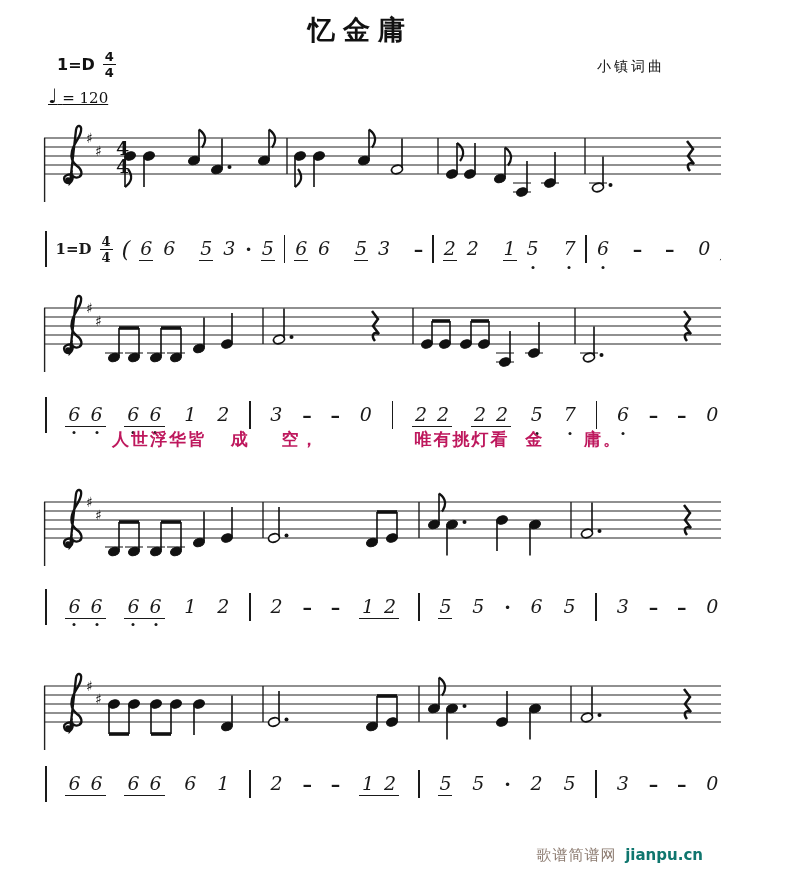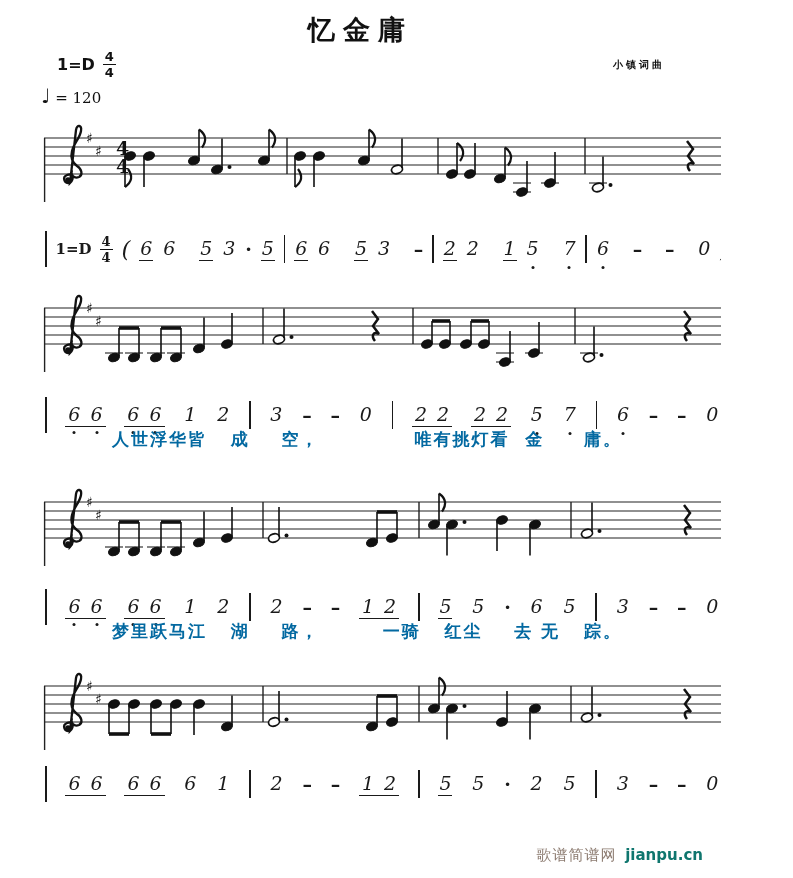--- a/index.html
+++ b/index.html
@@ -15,7 +15,7 @@
   .frac .fd{padding:1px 2px 0;}
   .tempo{position:absolute;top:84px;left:41px;font-family:"DejaVu Serif",serif;font-size:15px;}
   .tempo .gnote{font-size:20px;font-family:"DejaVu Sans",sans-serif;}
-  .credit{position:absolute;top:58px;right:56px;font-weight:bold;font-size:10px;letter-spacing:3px;}
+  .credit{position:absolute;top:58px;right:56px;font-weight:normal;font-size:14px;letter-spacing:3px;}
   .sys{position:absolute;left:42px;width:700px;height:92px;}
   .jline{position:absolute;left:45px;width:695px;height:42px;display:flex;align-items:center;
          justify-content:space-between;font-family:"DejaVu Serif",serif;font-style:italic;

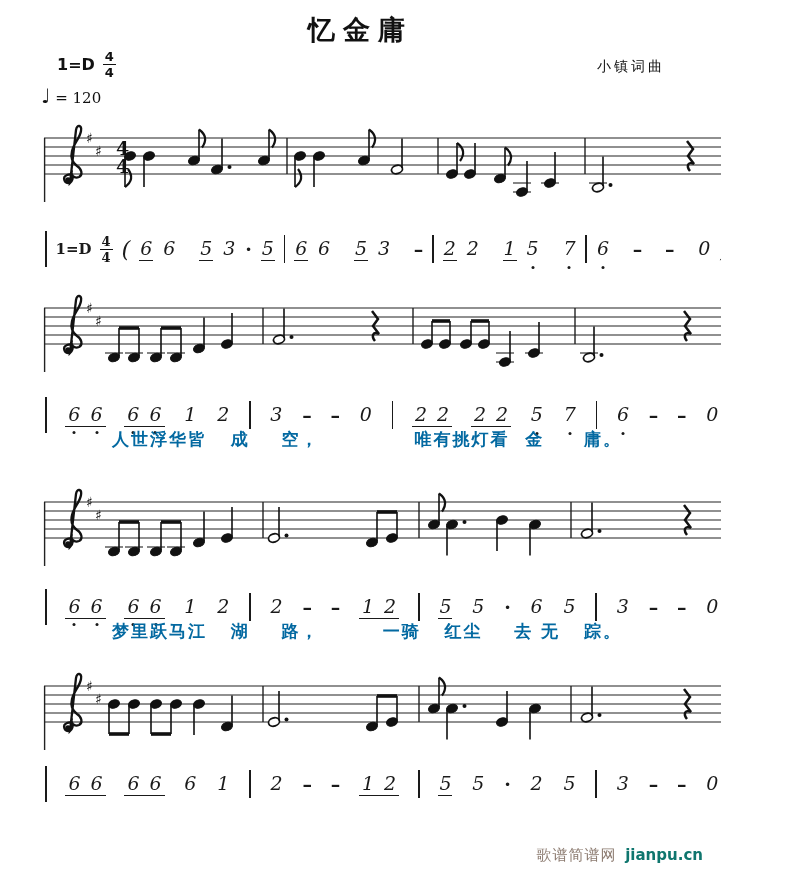--- a/index.html
+++ b/index.html
@@ -13,7 +13,7 @@
         font-size:13px;font-weight:bold;}
   .frac .fn{border-bottom:1.3px solid #111;padding:0 2px 1px;}
   .frac .fd{padding:1px 2px 0;}
-  .tempo{position:absolute;top:84px;left:41px;font-family:"DejaVu Serif",serif;font-size:15px;}
+  .tempo{position:absolute;top:84px;left:48px;font-family:"DejaVu Serif",serif;font-size:15px;text-decoration:underline;}
   .tempo .gnote{font-size:20px;font-family:"DejaVu Sans",sans-serif;}
   .credit{position:absolute;top:58px;right:56px;font-weight:normal;font-size:14px;letter-spacing:3px;}
   .sys{position:absolute;left:42px;width:700px;height:92px;}

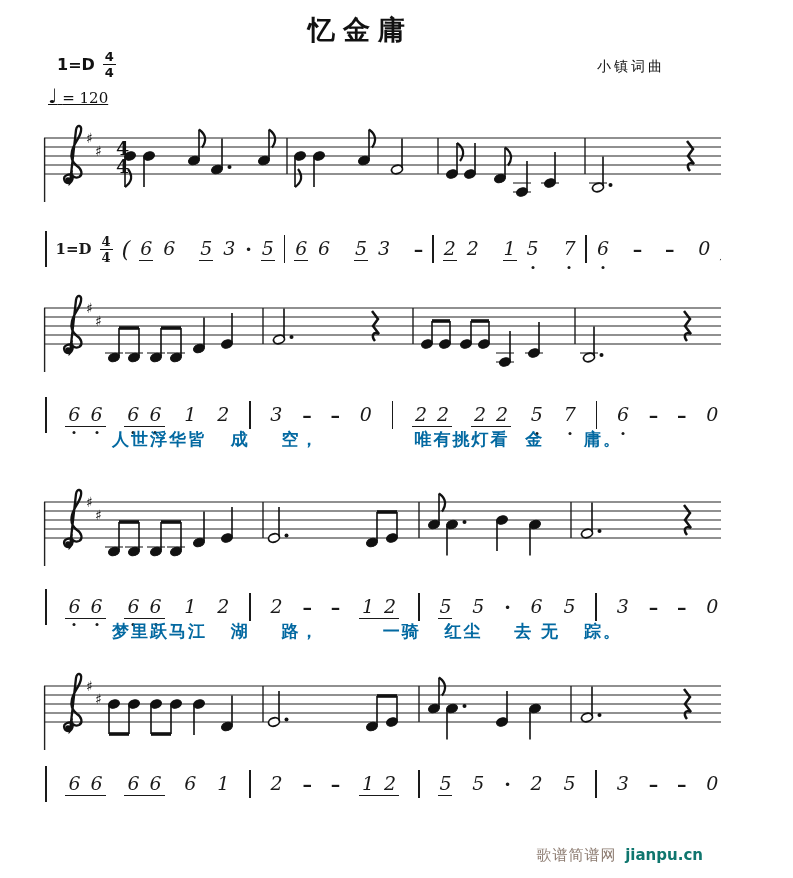--- a/index.html
+++ b/index.html
@@ -34,7 +34,7 @@
   .jparen{font-size:23px;}
   .jsp{width:5px;}
   .lyr{position:absolute;left:112px;font-size:17px;font-weight:bold;letter-spacing:2px;
-       white-space:pre;color:#0369a1;}
+       white-space:pre;color:#be185d;}
   .wm{position:absolute;top:846px;right:18px;font-size:15px;white-space:nowrap;}
   .wm .cn{color:#8c7b70;letter-spacing:1px;}
   .wm .url{color:#0f766e;font-weight:bold;margin-left:4px;}

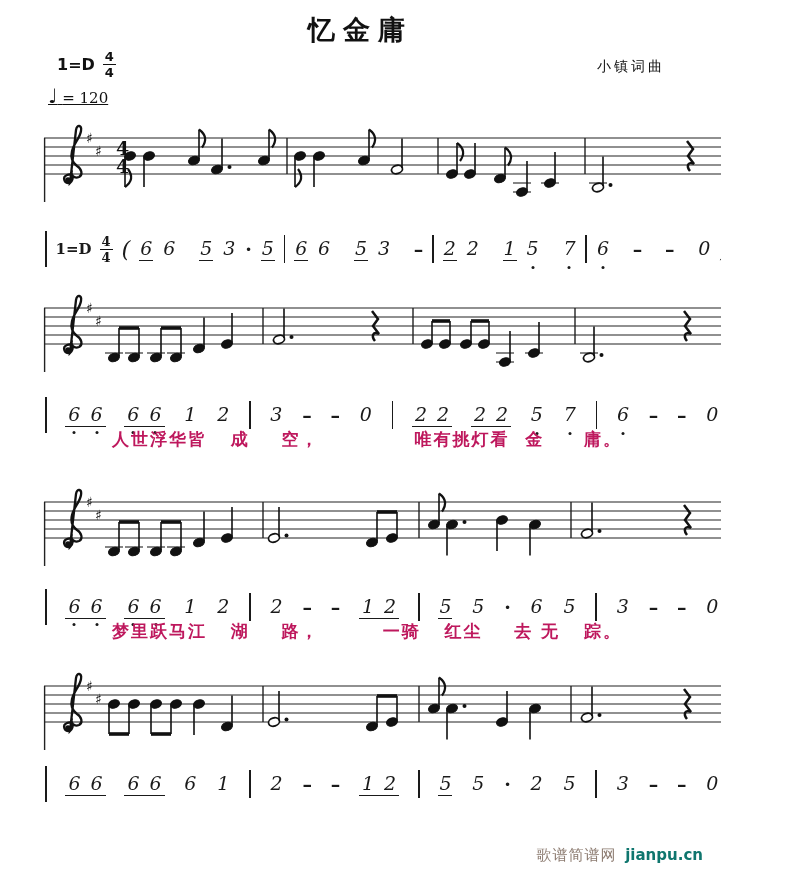--- a/index.html
+++ b/index.html
@@ -338,7 +338,6 @@
         </span><span class="jbar"></span><span class="num u">5</span><span class="num">5</span><span class="jmdot">·</span><span class="num">6</span><span class="num">5</span><span class="jbar"></span><span class="num">3</span><span class="jdash">–</span><span class="jdash">–</span><span class="num">0</span></span>
     <span class="jbar tall"></span>
   </div>
-  <div class="lyr" style="top:620px">梦里跃马江   湖    路，        一骑   红尘    去 无   踪。</div>
 
   <div class="jline" style="top:763px">
     <span class="jbar tall"></span>

